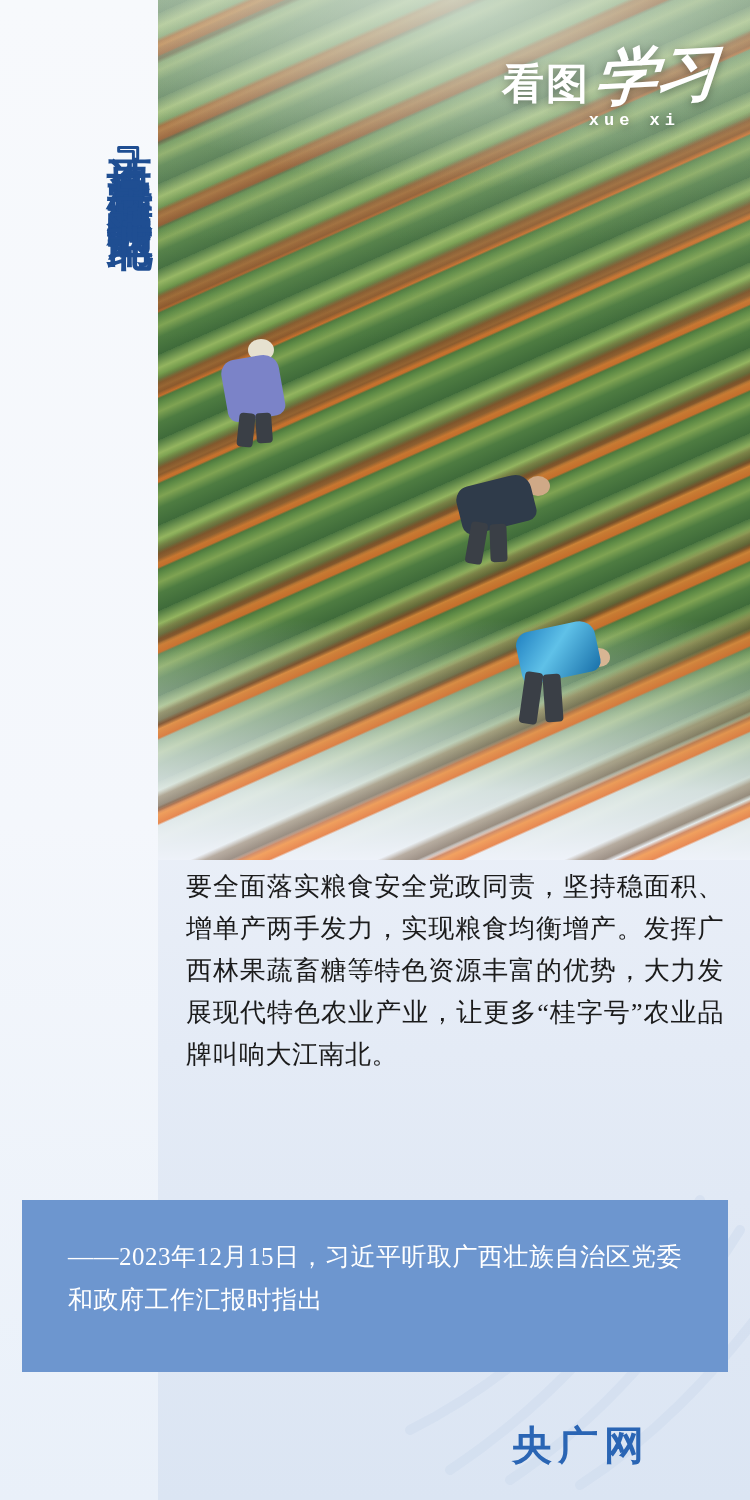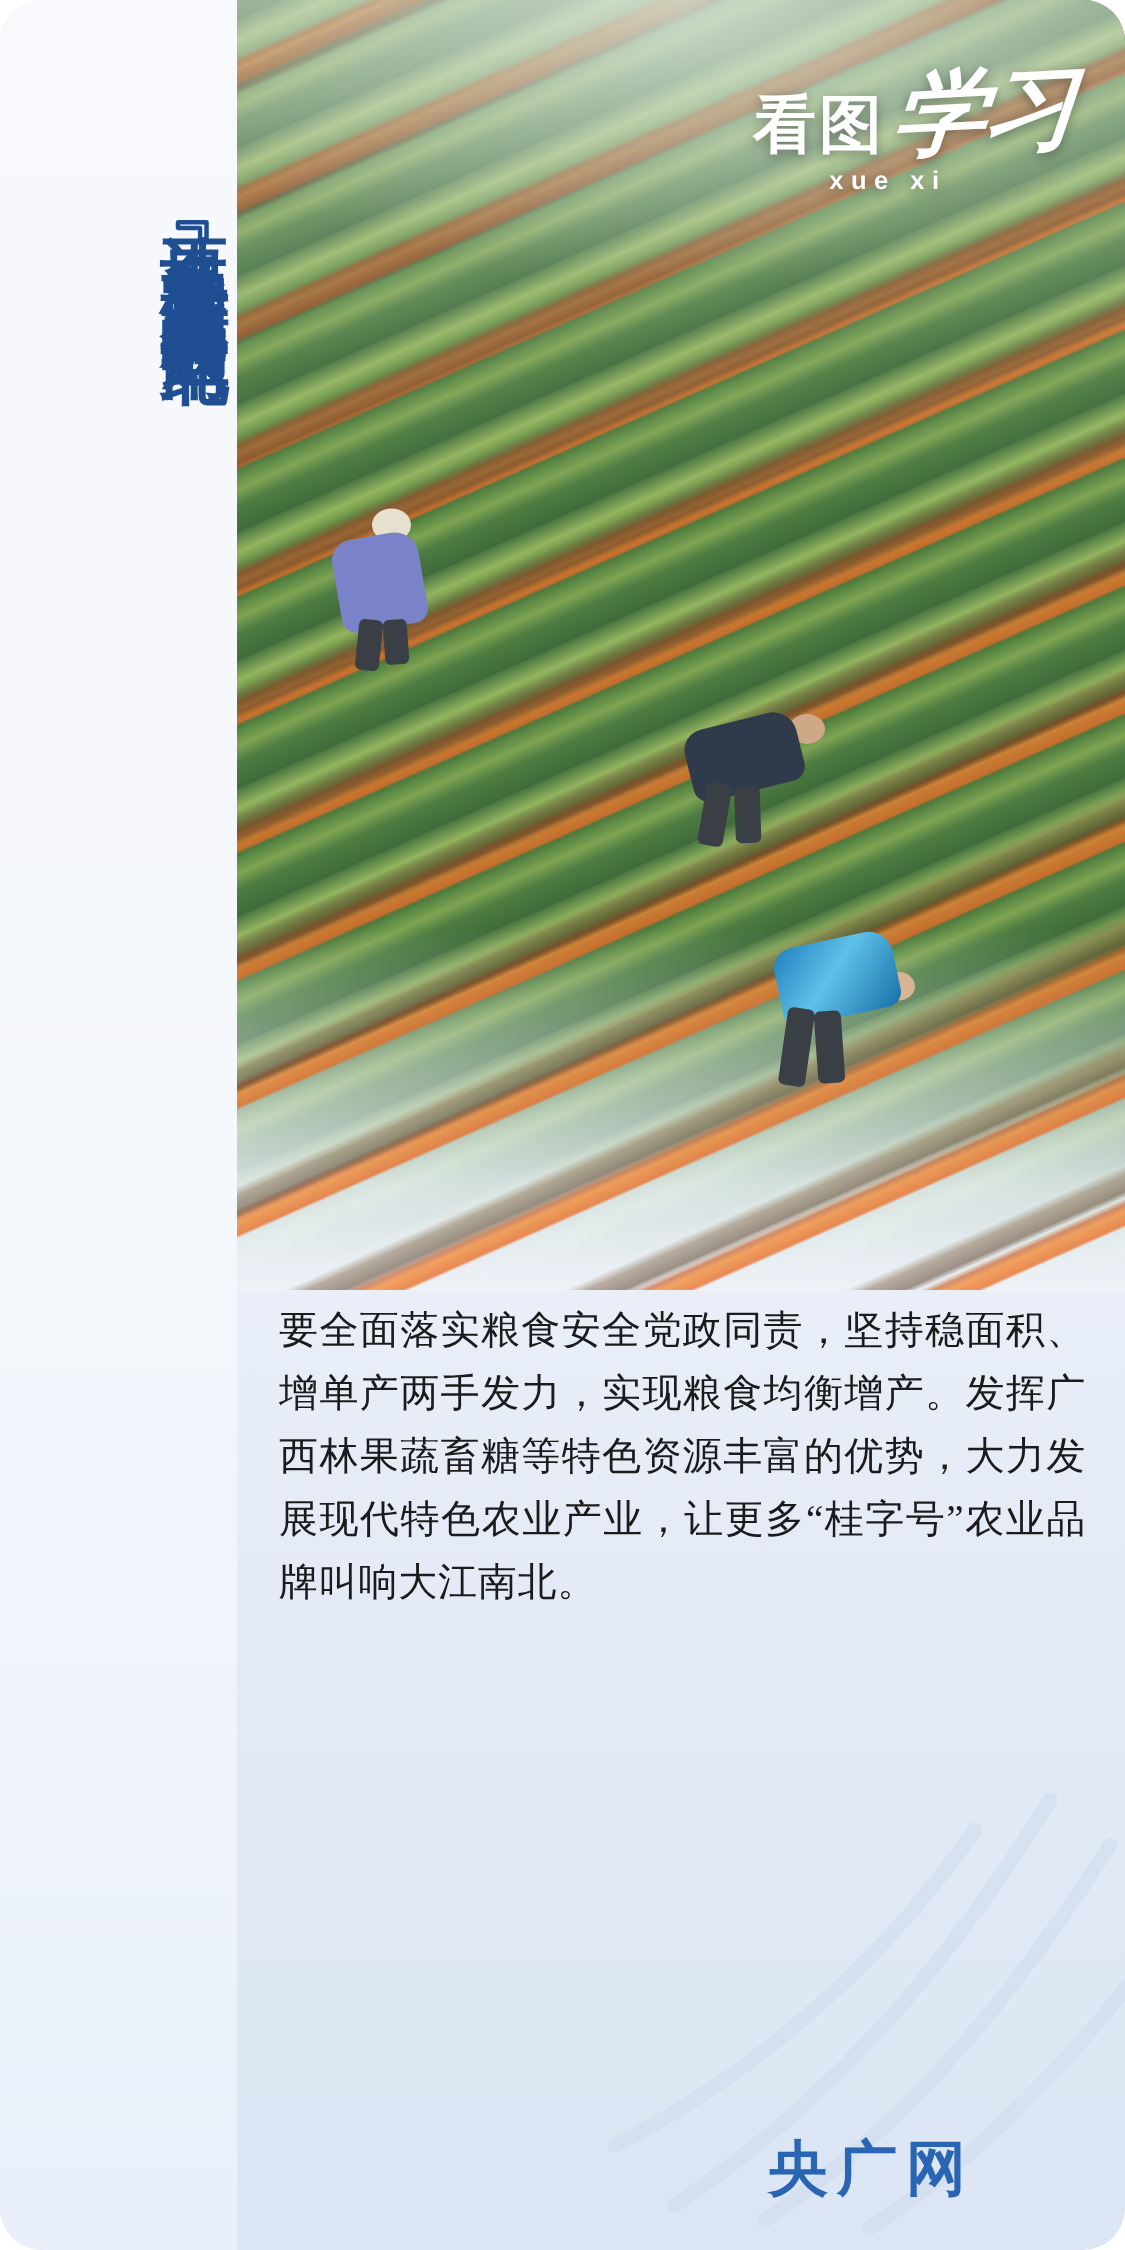--- a/index.html
+++ b/index.html
@@ -16,7 +16,6 @@
     height: 1500px;
     overflow: hidden;
     background: linear-gradient(180deg, #f2f5fa 0%, #eef2f9 45%, #e4ebf6 70%, #dbe5f3 100%);
-    border-radius: 28px;
   }
 
   

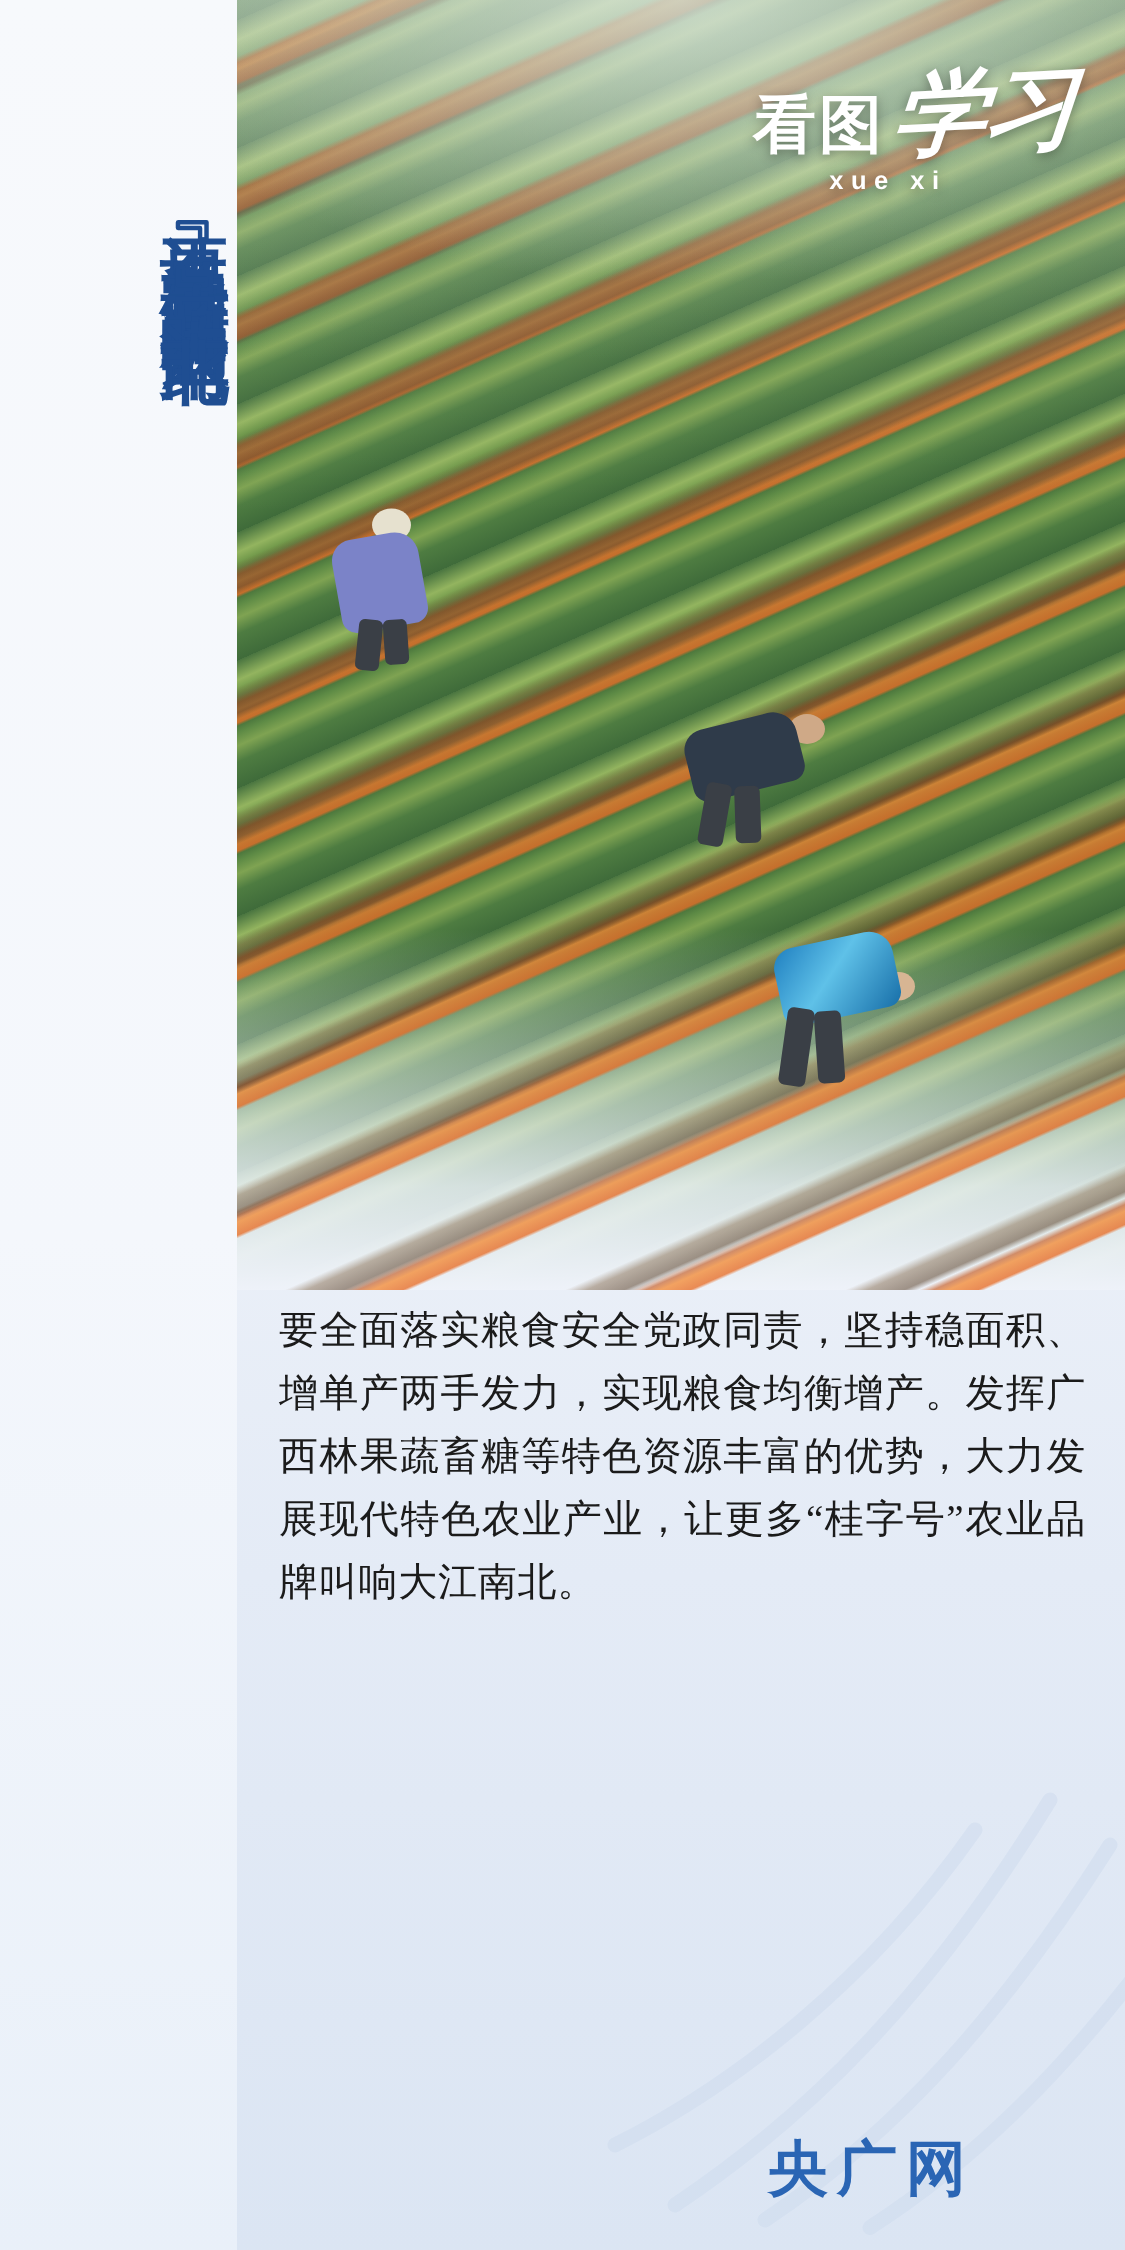--- a/index.html
+++ b/index.html
@@ -180,12 +180,12 @@
     transform: skewX(-8deg) rotate(-3deg);
   }
   .brand-py {
-    font-family: Liberation Sans, sans-serif;
+    font-family: Liberation Mono, monospace;
     font-weight: bold;
     font-size: 17px;
     letter-spacing: 5px;
     margin-top: 6px;
-    margin-right: 85px;
+    margin-right: 36px;
   }
 
   

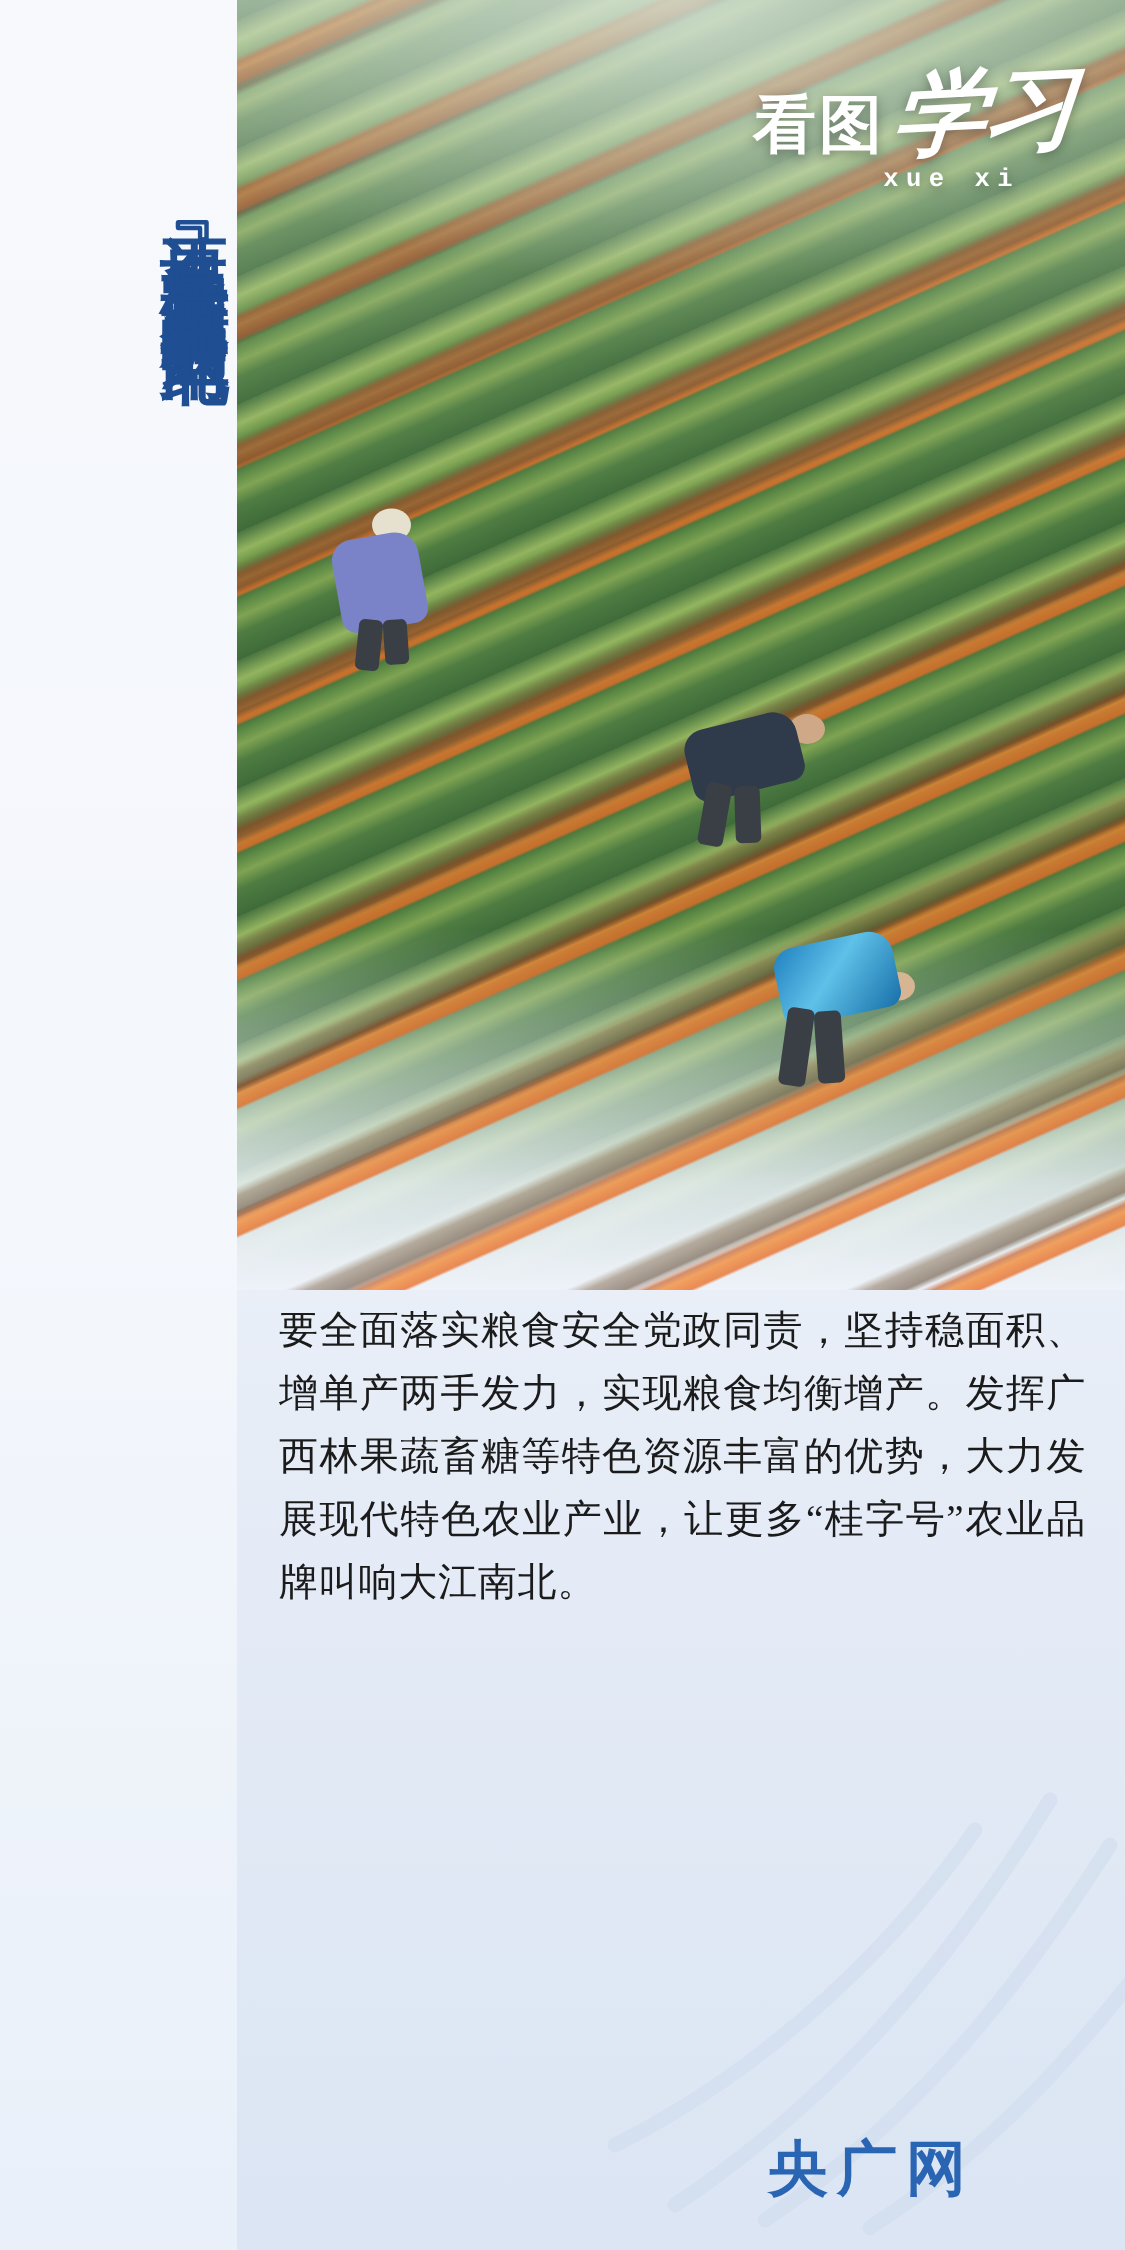--- a/index.html
+++ b/index.html
@@ -291,6 +291,9 @@
 
   <div class="quote">要全面落实粮食安全党政同责，坚持稳面积、增单产两手发力，实现粮食均衡增产。发挥广西林果蔬畜糖等特色资源丰富的优势，大力发展现代特色农业产业，让更多“桂字号”农业品牌叫响大江南北。</div>
 
+  <div class="source-band">
+    <div class="source-text">——2023年12月15日，习近平听取广西壮族自治区党委和政府工作汇报时指出</div>
+  </div>
 
   <div class="footer-logo">央广网</div>
 

